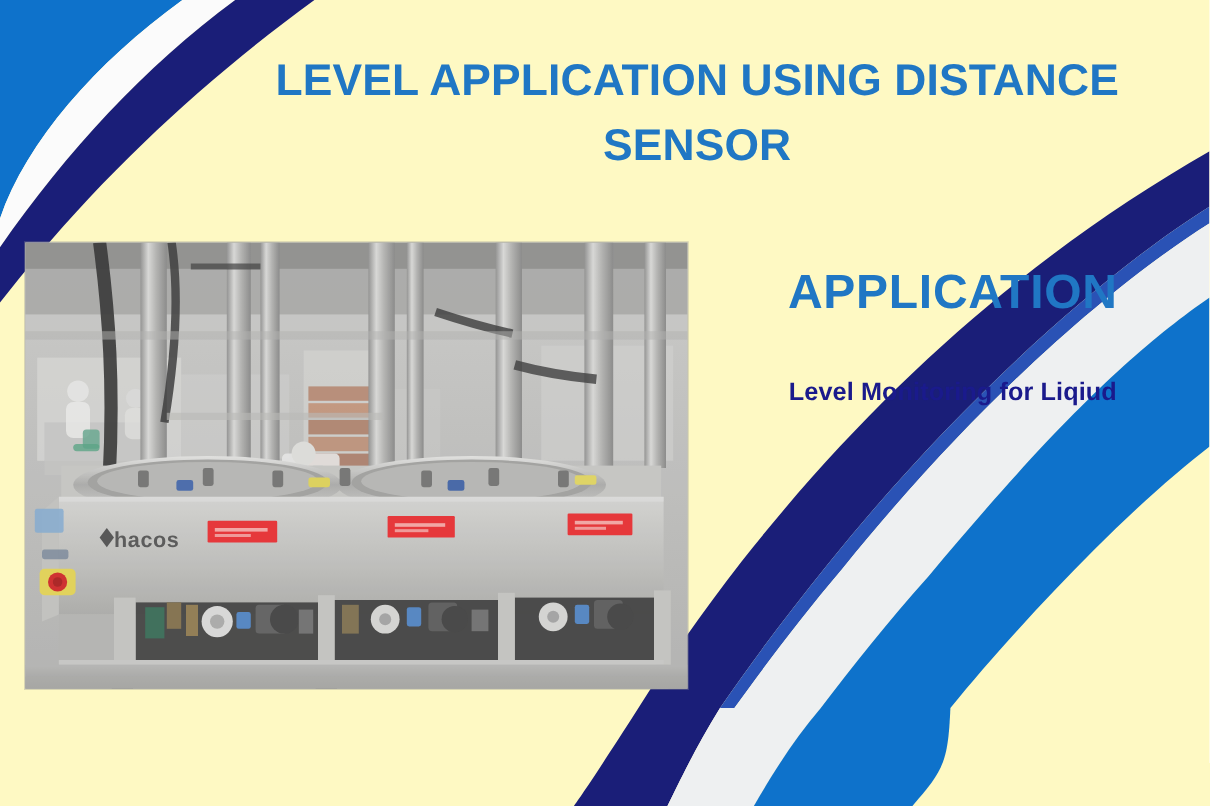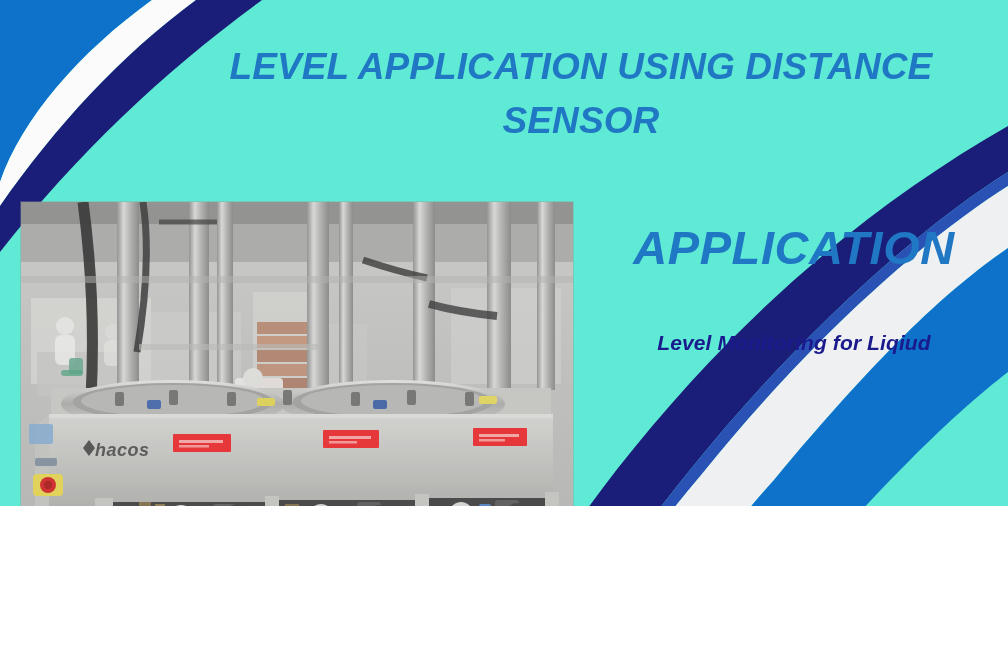--- a/index.html
+++ b/index.html
@@ -15,10 +15,9 @@
   #slide {
     position: relative;
     width: 1008px;
-    height: 506px;
+    height: 672px;
     overflow: hidden;
-    background: #5eead4;
-    font-style: italic;
+    background: #fef9c3;
   }
 
   

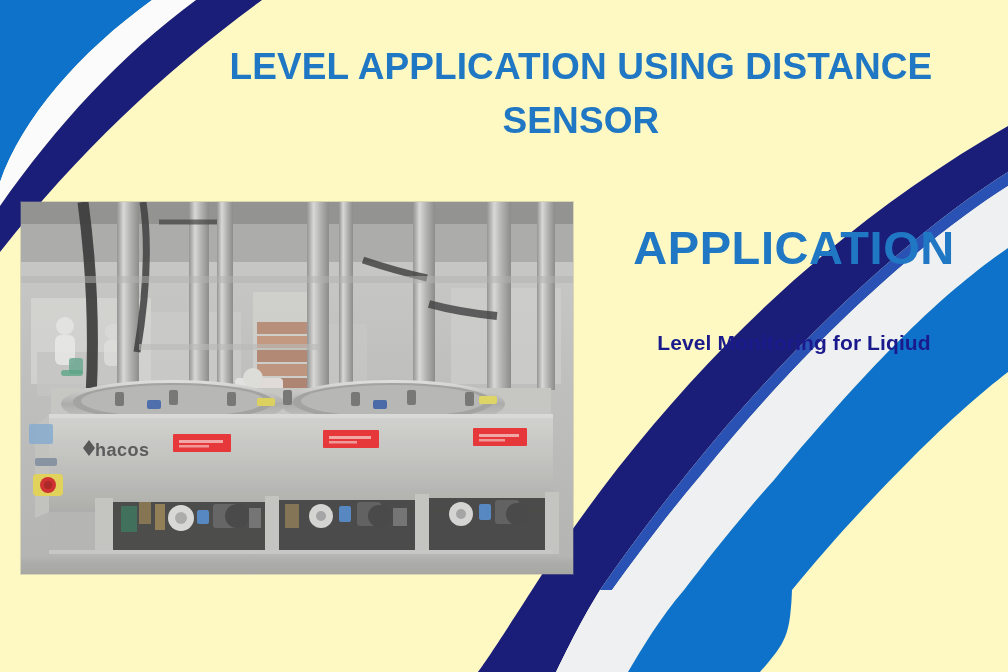--- a/index.html
+++ b/index.html
@@ -58,7 +58,7 @@
   }
   #application-heading {
     margin: 0;
-    font-size: 47px;
+    font-size: 40px;
     font-weight: bold;
     letter-spacing: 0.6px;
     color: #2077C4;

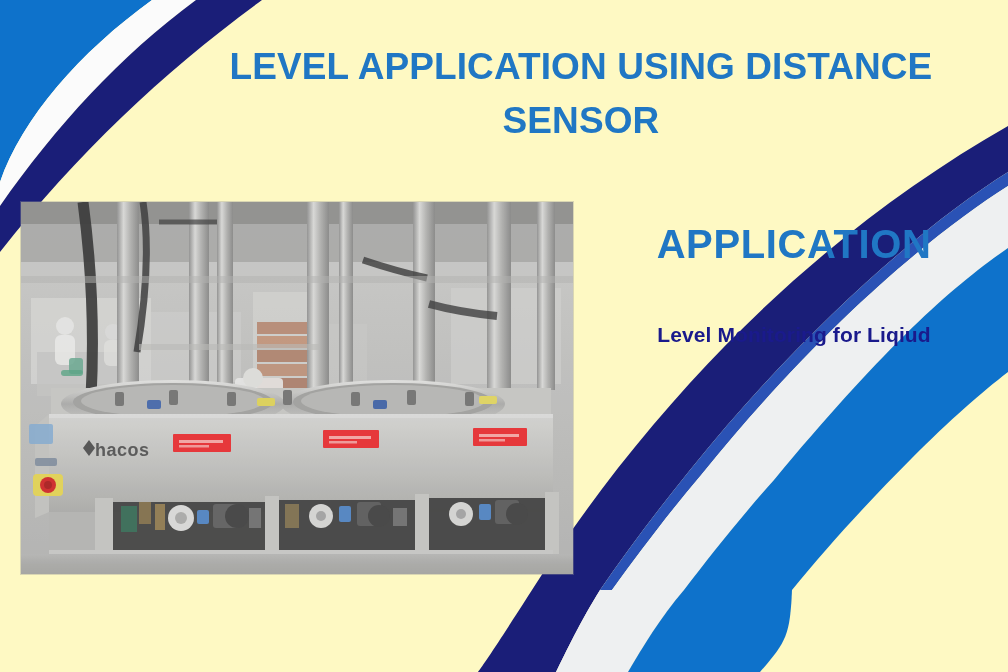--- a/index.html
+++ b/index.html
@@ -65,7 +65,7 @@
     line-height: 1.1;
   }
   #application-desc {
-    margin: 8px;
+    margin: 0;
     padding-top: 50px;
   }
   .desc-line {

